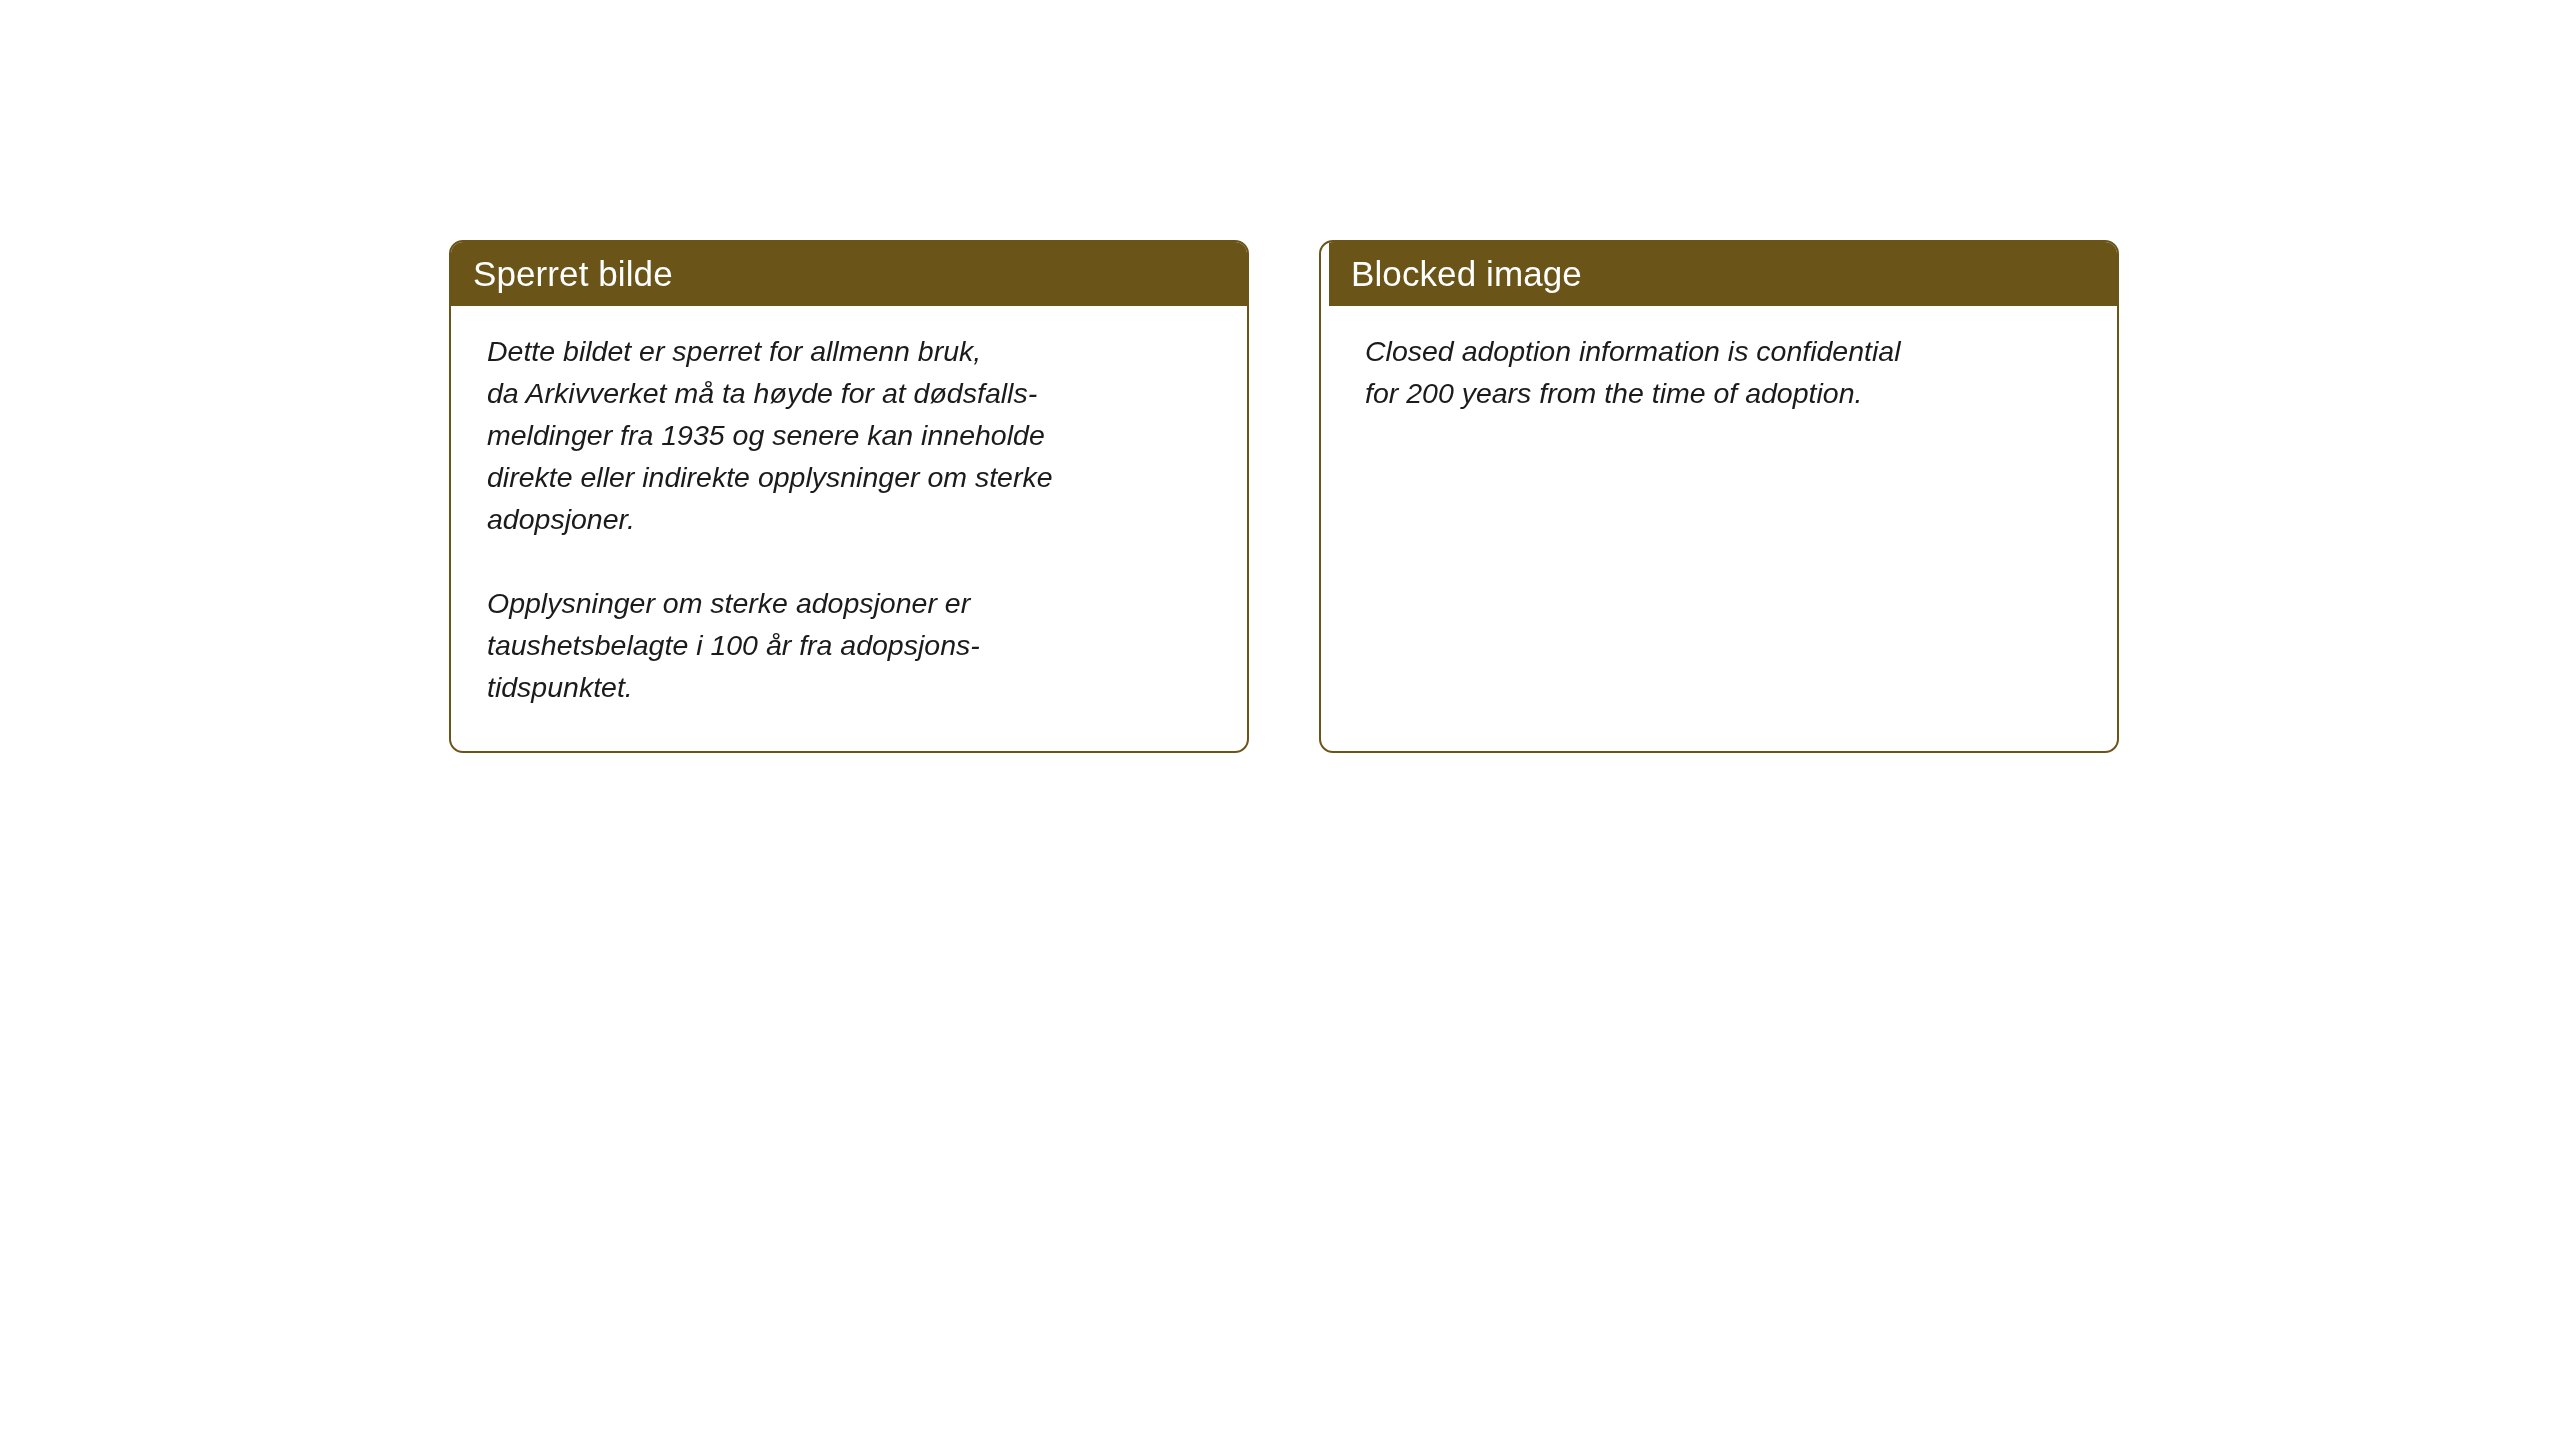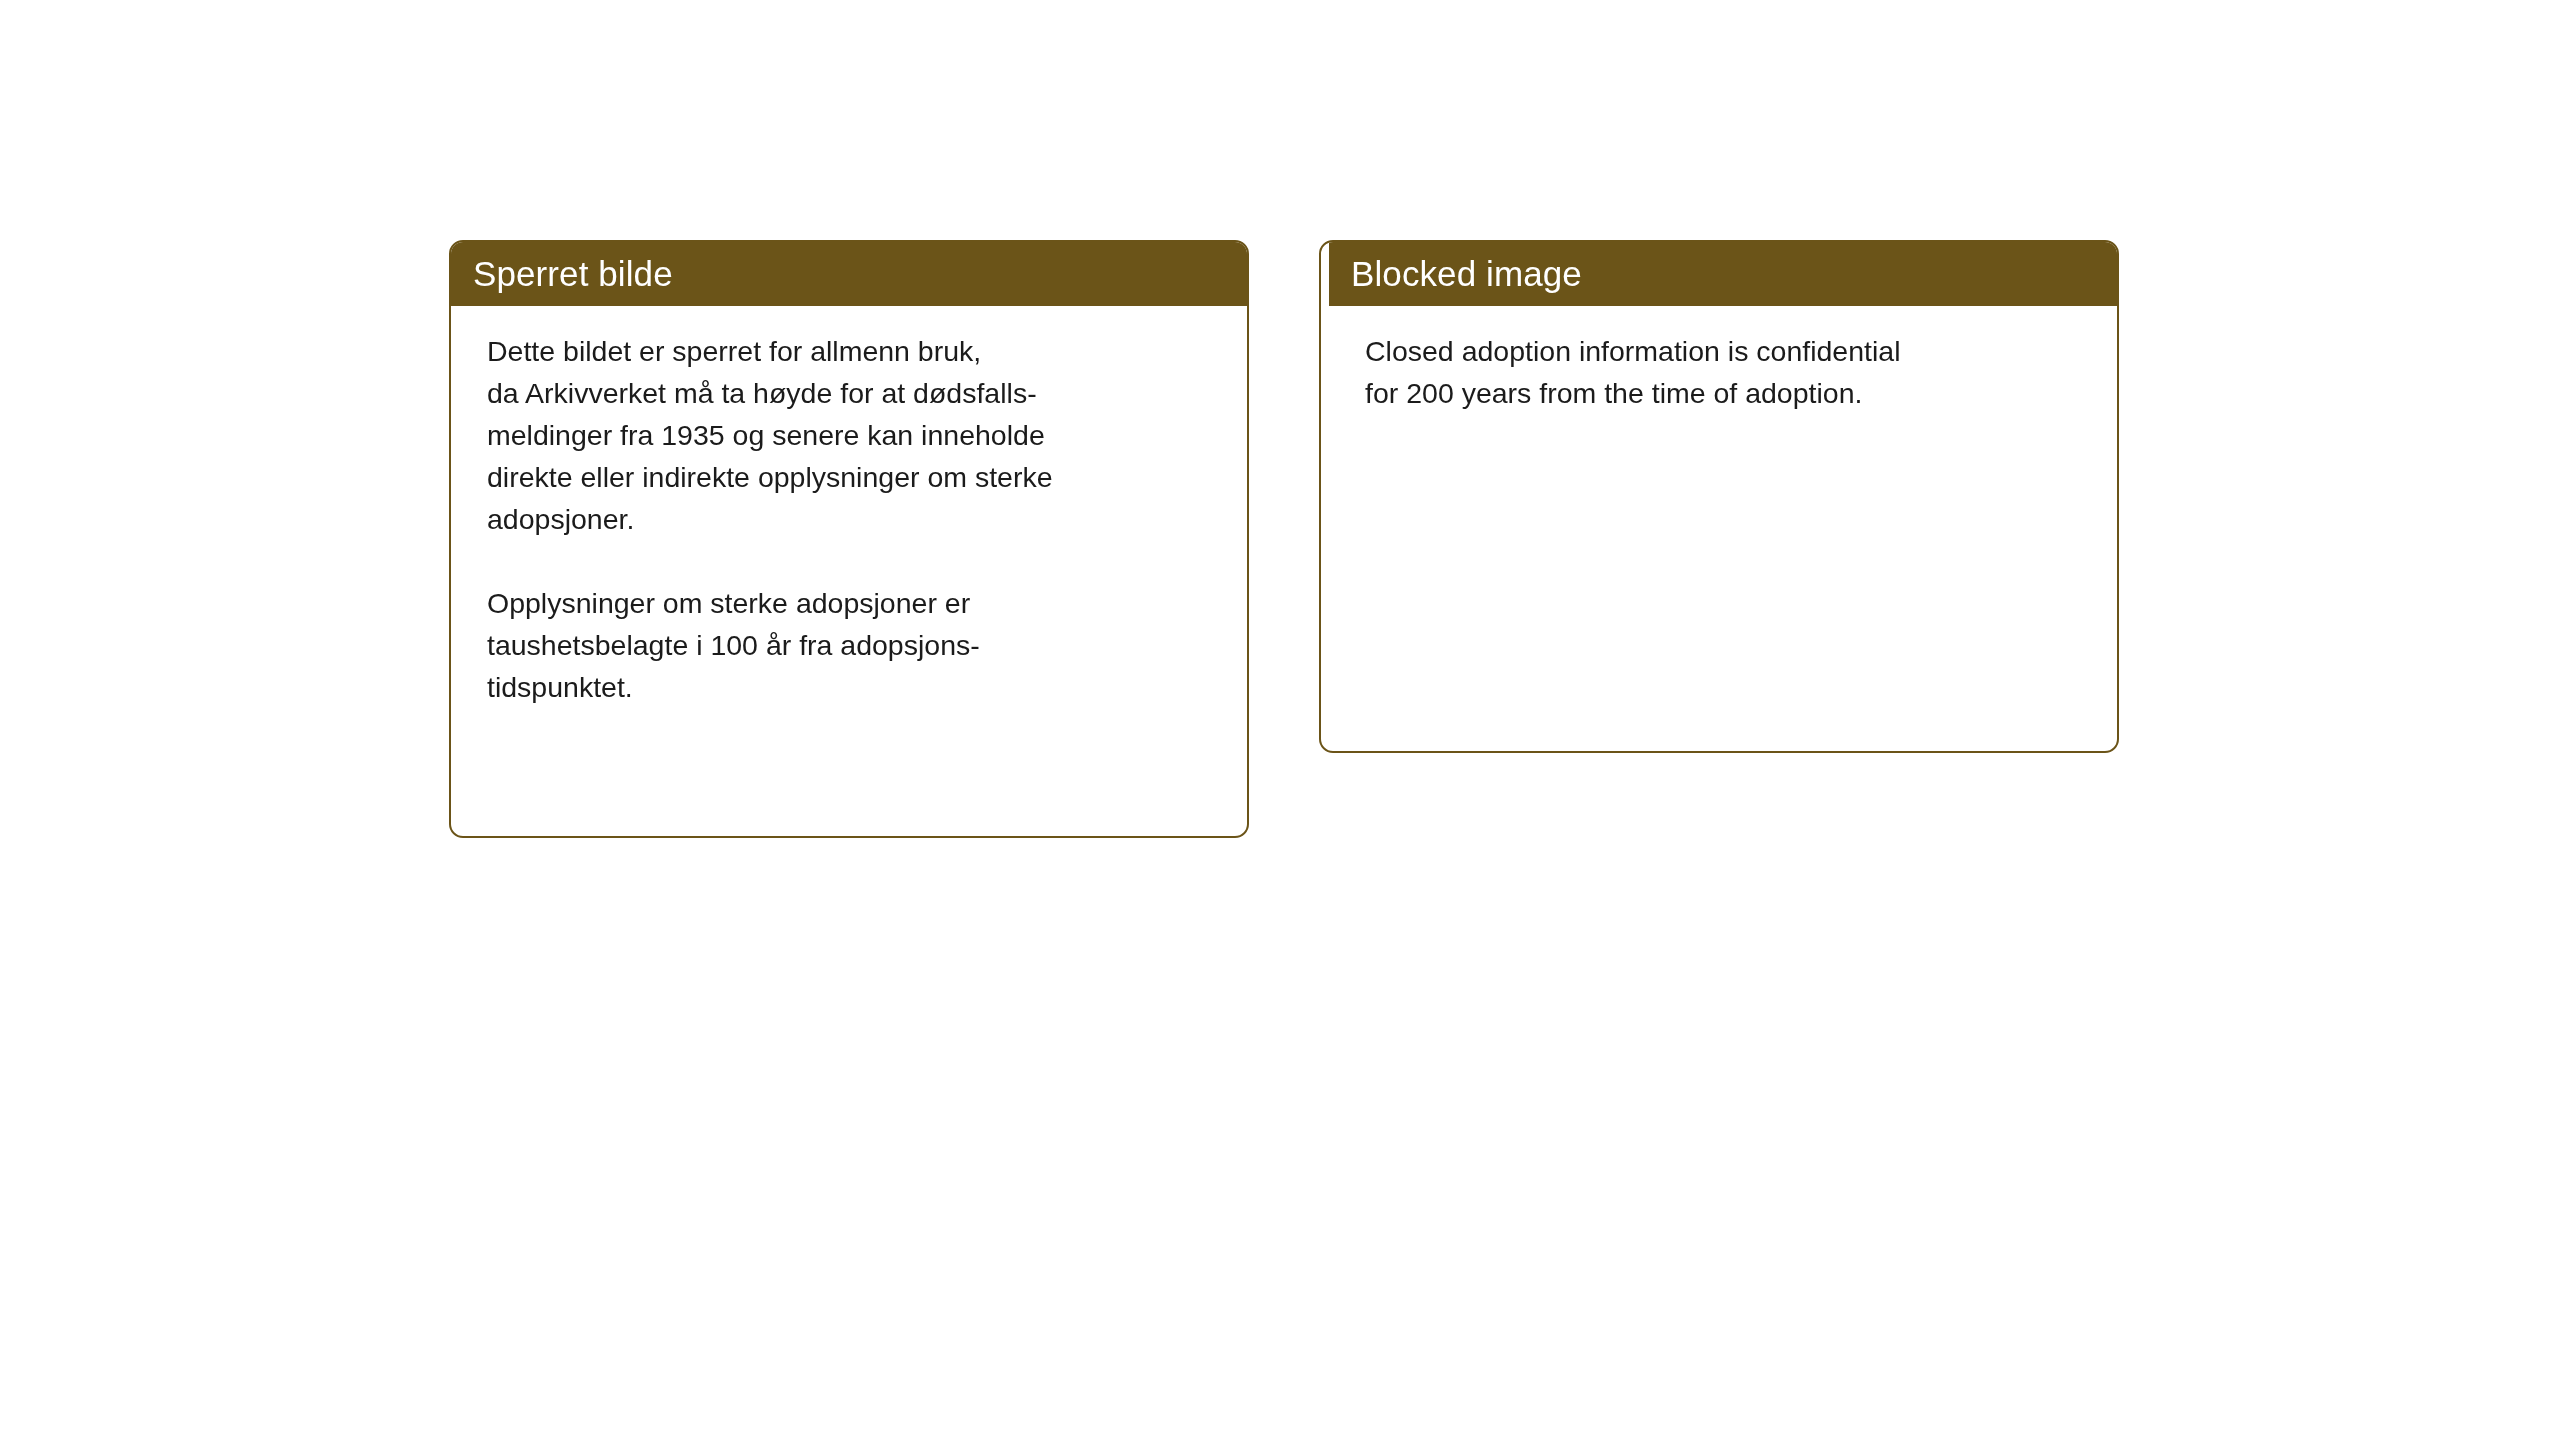--- a/index.html
+++ b/index.html
@@ -39,7 +39,7 @@
   }
   .panel-no {
     width: 800px;
-    height: 598px;
+    height: 513px;
   }
   .panel-en {
     width: 800px;

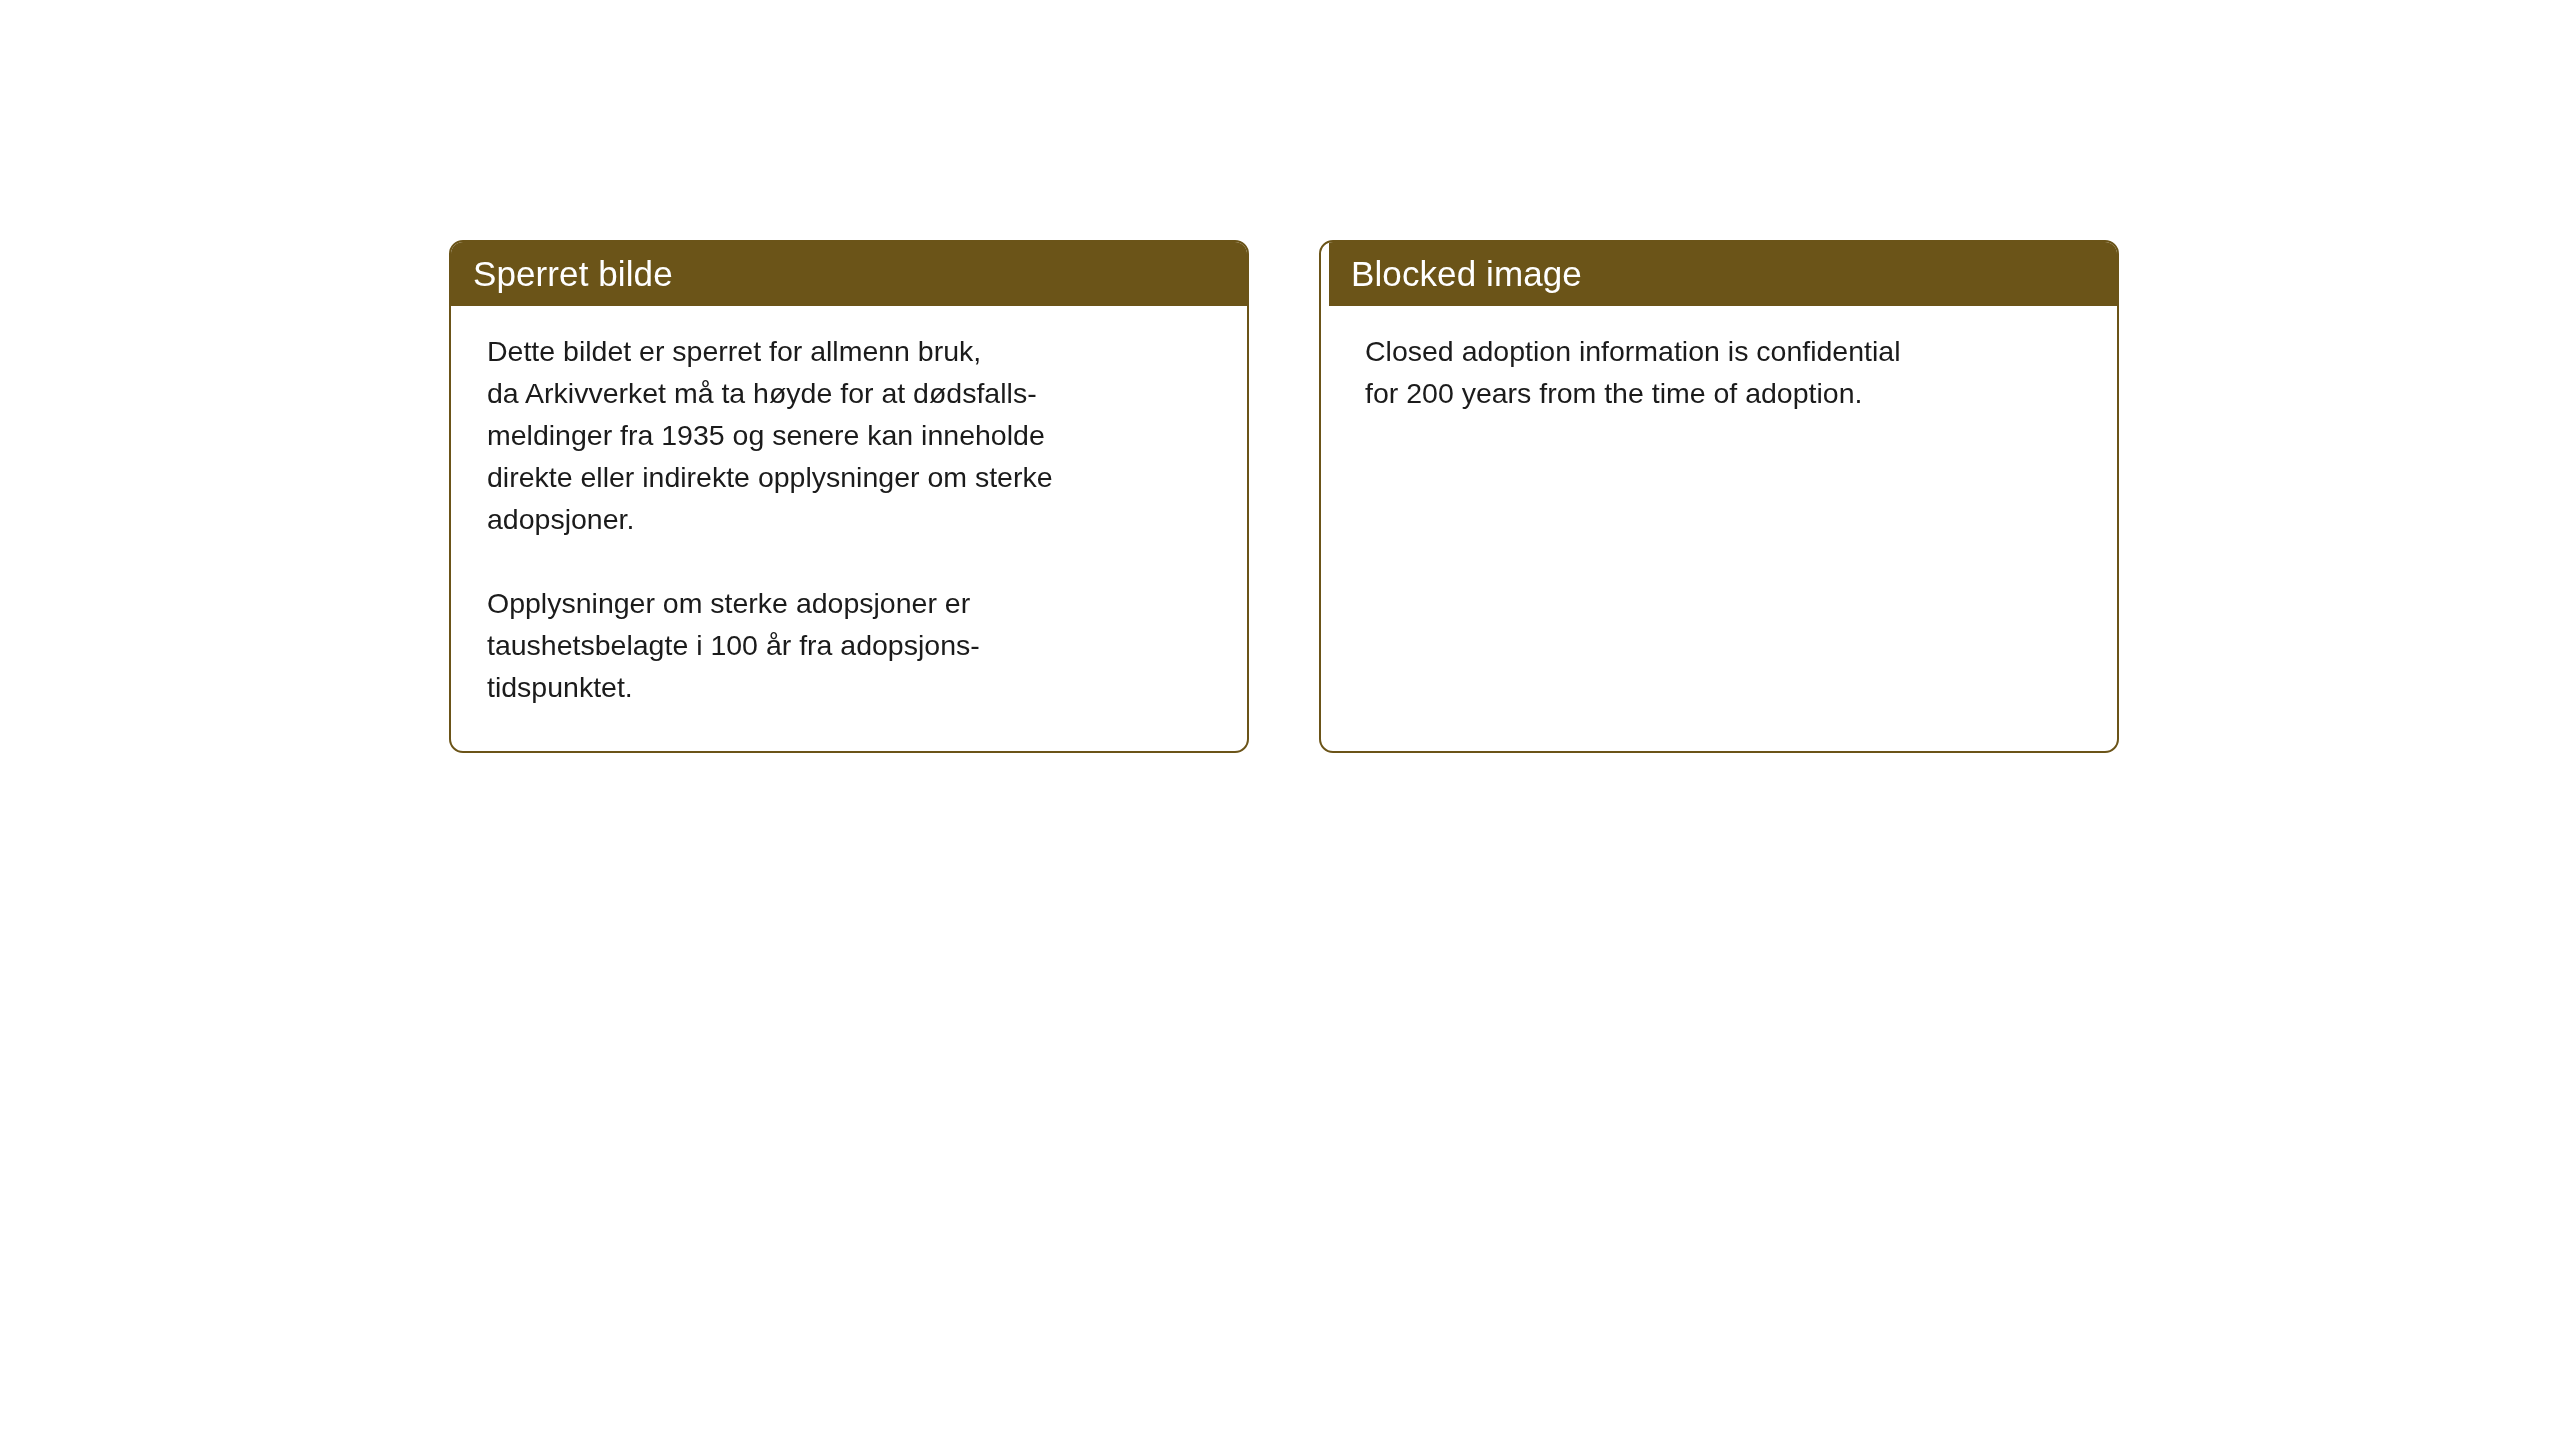--- a/index.html
+++ b/index.html
@@ -60,6 +60,7 @@
     color: #1b1b1b;
     font-size: 28.5px;
     line-height: 42px;
+    font-style: italic;
   }
   .panel-body p {
     margin: 0;

